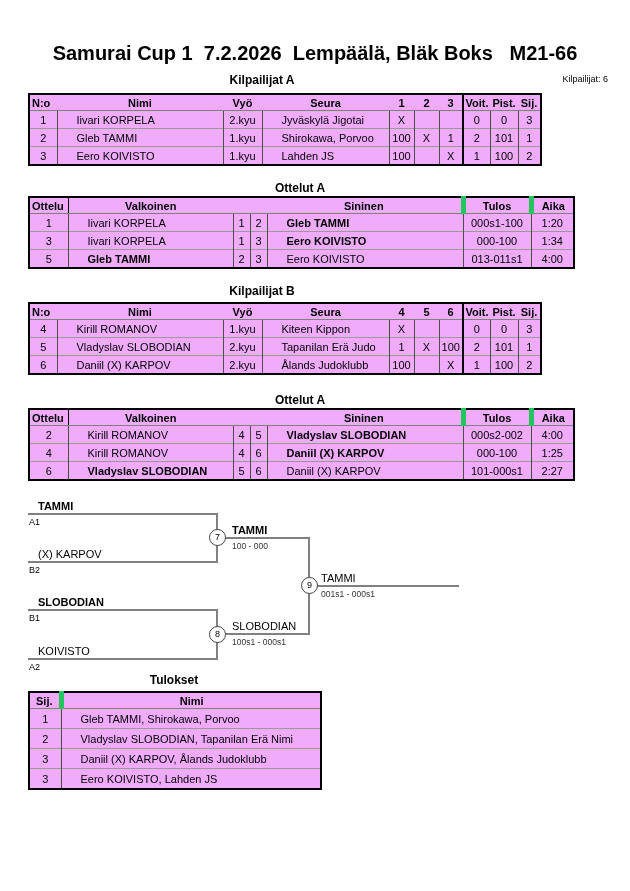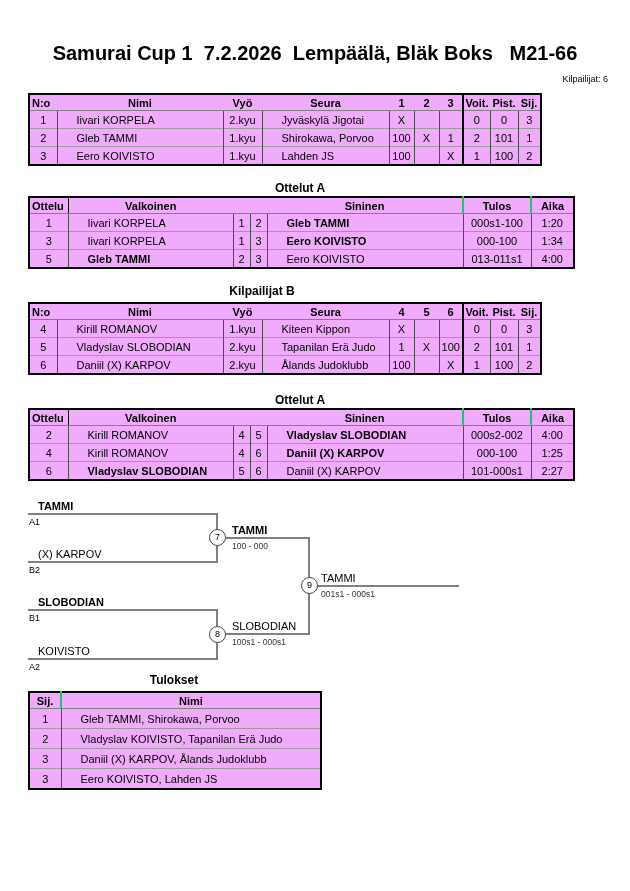--- a/index.html
+++ b/index.html
@@ -51,6 +51,7 @@
 <div class="page">
 
   <div class="title">Samurai Cup 1  7.2.2026  Lempäälä, Bläk Boks   M21-66</div>
+  <div class="sec" style="top:73px; left:0; width:524px;">Kilpailijat A</div>
   <div class="participants">Kilpailijat: 6</div>
 
   <table style="top:93px; left:28px; width:512px;">

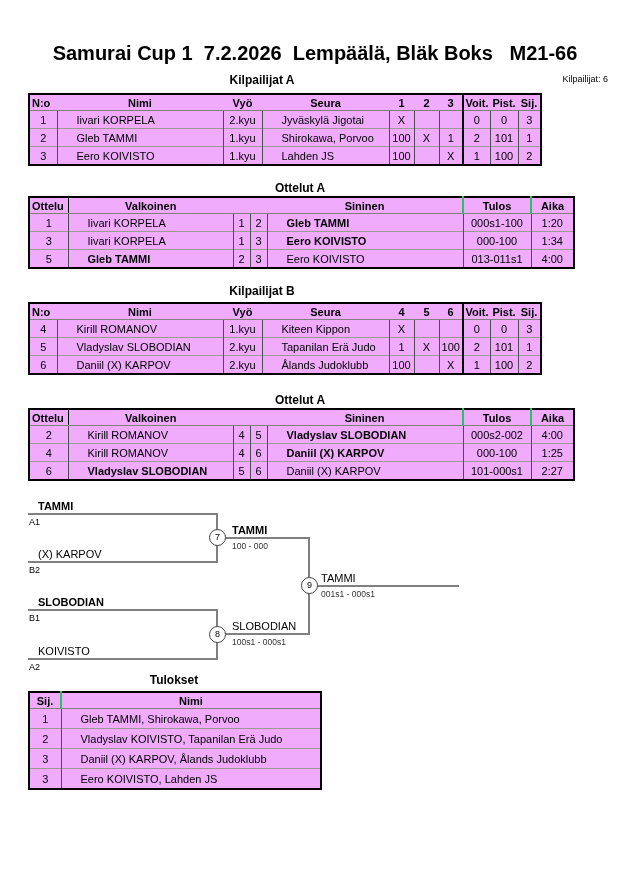--- a/index.html
+++ b/index.html
@@ -28,7 +28,7 @@
   th.l { text-align:left; padding-left:2px; }
   .thick { border-left:2px solid #000 !important; }
   th.hv { border-left:1px solid #000; }
-  th.hl { border-left:2px solid #22c55e;margin-top:29px; }
+  th.hl { border-left:5px solid #22c55e;margin-top:29px; }
   .w { font-weight:bold; }
   .rtable td { height:19px; }
 

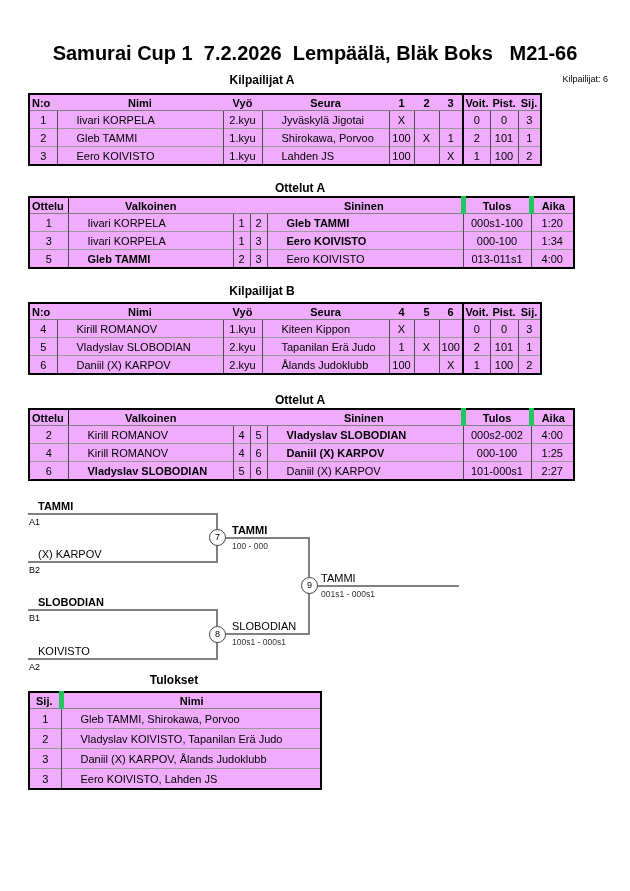--- a/index.html
+++ b/index.html
@@ -354,7 +354,7 @@
       </tr>
       <tr>
         <td class="c">2</td>
-        <td class="pad">Vladyslav KOIVISTO, Tapanilan Erä Judo</td>
+        <td class="pad">Vladyslav SLOBODIAN, Tapanilan Erä Nimi</td>
       </tr>
       <tr>
         <td class="c">3</td>

